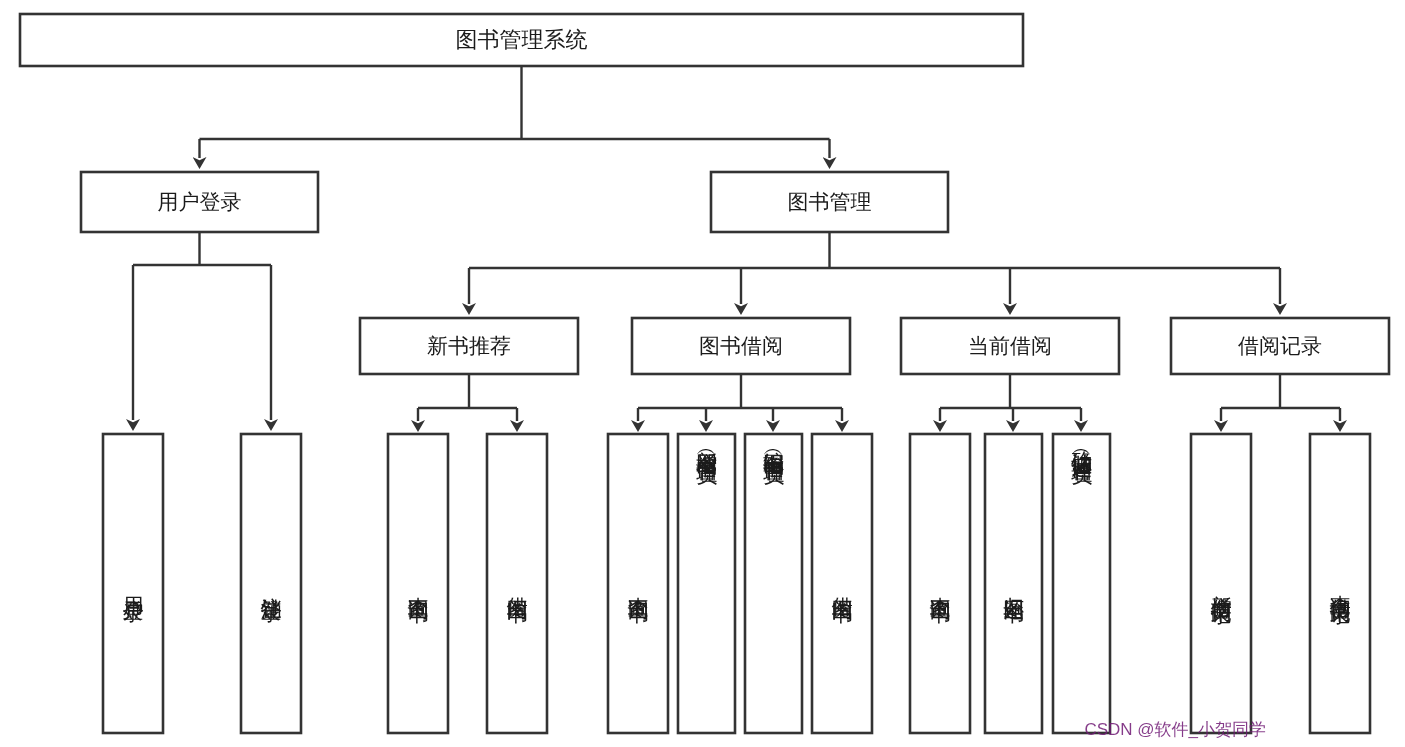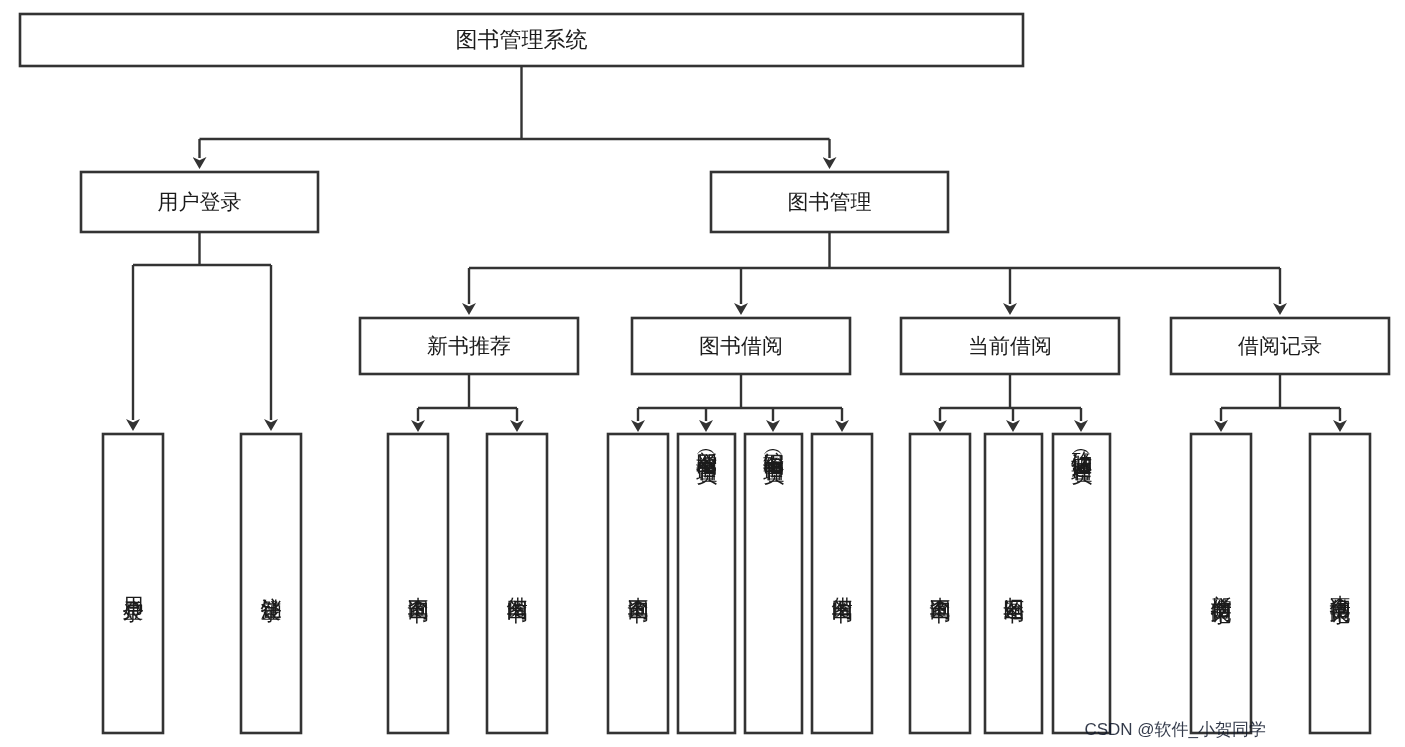--- a/index.html
+++ b/index.html
@@ -75,7 +75,7 @@
     bottom: 6px;
     font-family: "Liberation Sans", "DejaVu Sans", sans-serif;
     font-size: 17px;
-    color: #0f172a;
+    color: #701a75;
     opacity: 0.85;
     white-space: nowrap;
     pointer-events: none;

